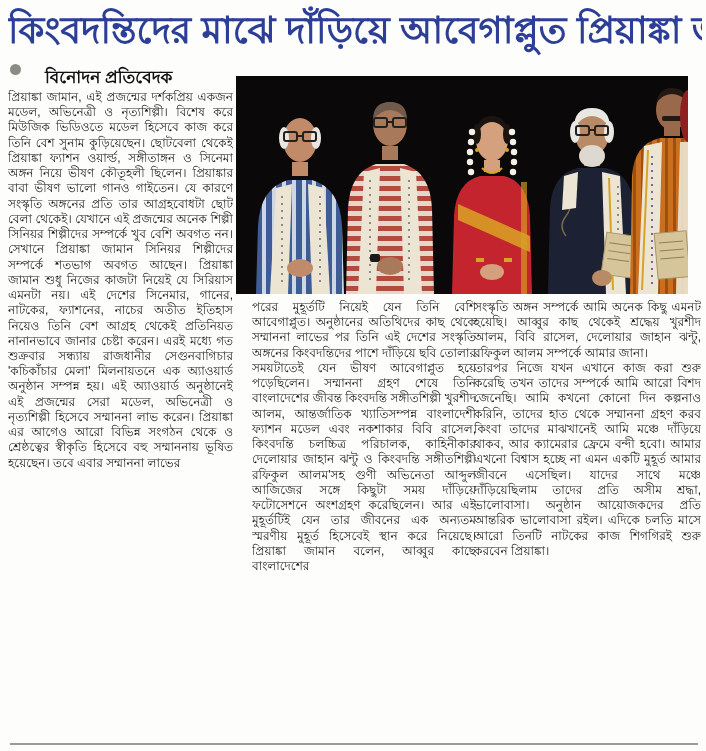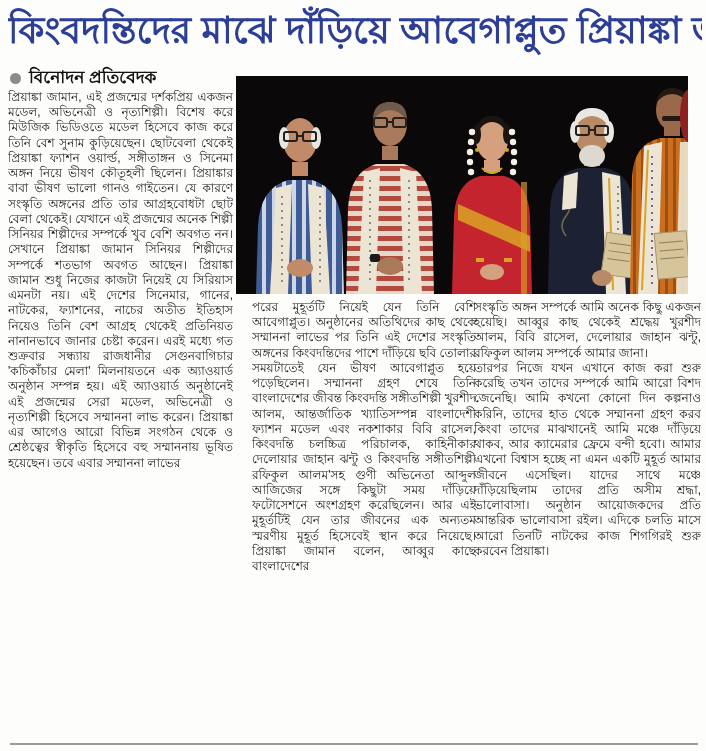--- a/index.html
+++ b/index.html
@@ -14,7 +14,7 @@
     letter-spacing:0px;
   }
   .byline{
-    position:absolute;left:10px;top:64px;display:flex;align-items:center;gap:8px;
+    position:absolute;left:10px;top:64px;display:flex;align-items:flex-start;gap:24px;
   }
   .byline .bullet{
     width:11px;height:11px;border-radius:50%;

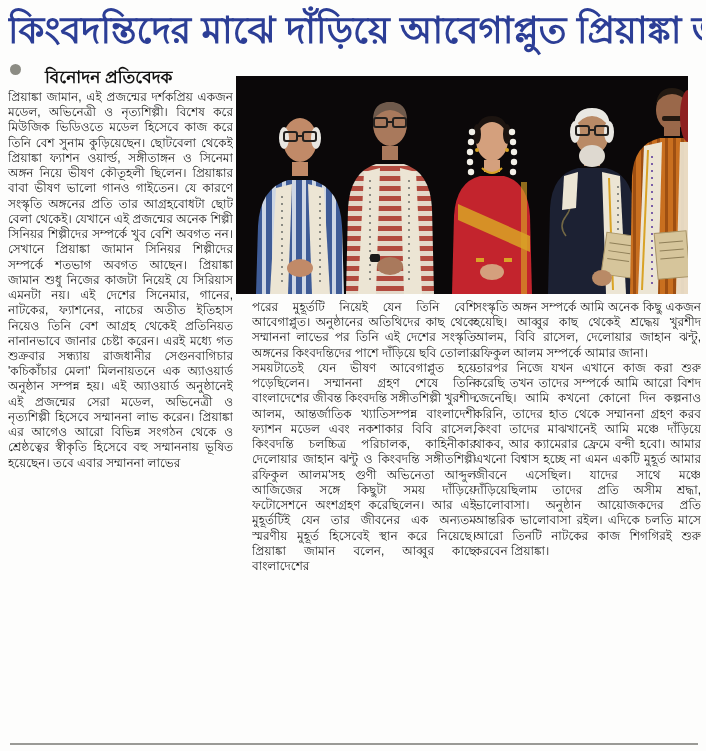--- a/index.html
+++ b/index.html
@@ -211,7 +211,7 @@
   </div>
 
   <div class="col col-right">
-    <p>সংস্কৃতি অঙ্গন সম্পর্কে আমি অনেক কিছু একজন হয়েছি। আব্বুর কাছ থেকেই শ্রদ্ধেয় খুরশীদ আলম, বিবি রাসেল, দেলোয়ার জাহান ঝন্টু, রফিকুল আলম সম্পর্কে আমার জানা।</p>
+    <p>সংস্কৃতি অঙ্গন সম্পর্কে আমি অনেক কিছু এমনট হয়েছি। আব্বুর কাছ থেকেই শ্রদ্ধেয় খুরশীদ আলম, বিবি রাসেল, দেলোয়ার জাহান ঝন্টু, রফিকুল আলম সম্পর্কে আমার জানা।</p>
     <p>তারপর নিজে যখন এখানে কাজ করা শুরু করেছি তখন তাদের সম্পর্কে আমি আরো বিশদ জেনেছি। আমি কখনো কোনো দিন কল্পনাও করিনি, তাদের হাত থেকে সম্মাননা গ্রহণ করব কিংবা তাদের মাঝখানেই আমি মঞ্চে দাঁড়িয়ে থাকব, আর ক্যামেরার ফ্রেমে বন্দী হবো। আমার এখনো বিশ্বাস হচ্ছে না এমন একটি মুহূর্ত আমার জীবনে এসেছিল। যাদের সাথে মঞ্চে দাঁড়িয়েছিলাম তাদের প্রতি অসীম শ্রদ্ধা, ভালোবাসা। অনুষ্ঠান আয়োজকদের প্রতি আন্তরিক ভালোবাসা রইল। এদিকে চলতি মাসে আরো তিনটি নাটকের কাজ শিগগিরই শুরু করবেন প্রিয়াঙ্কা।</p>
   </div>
 

